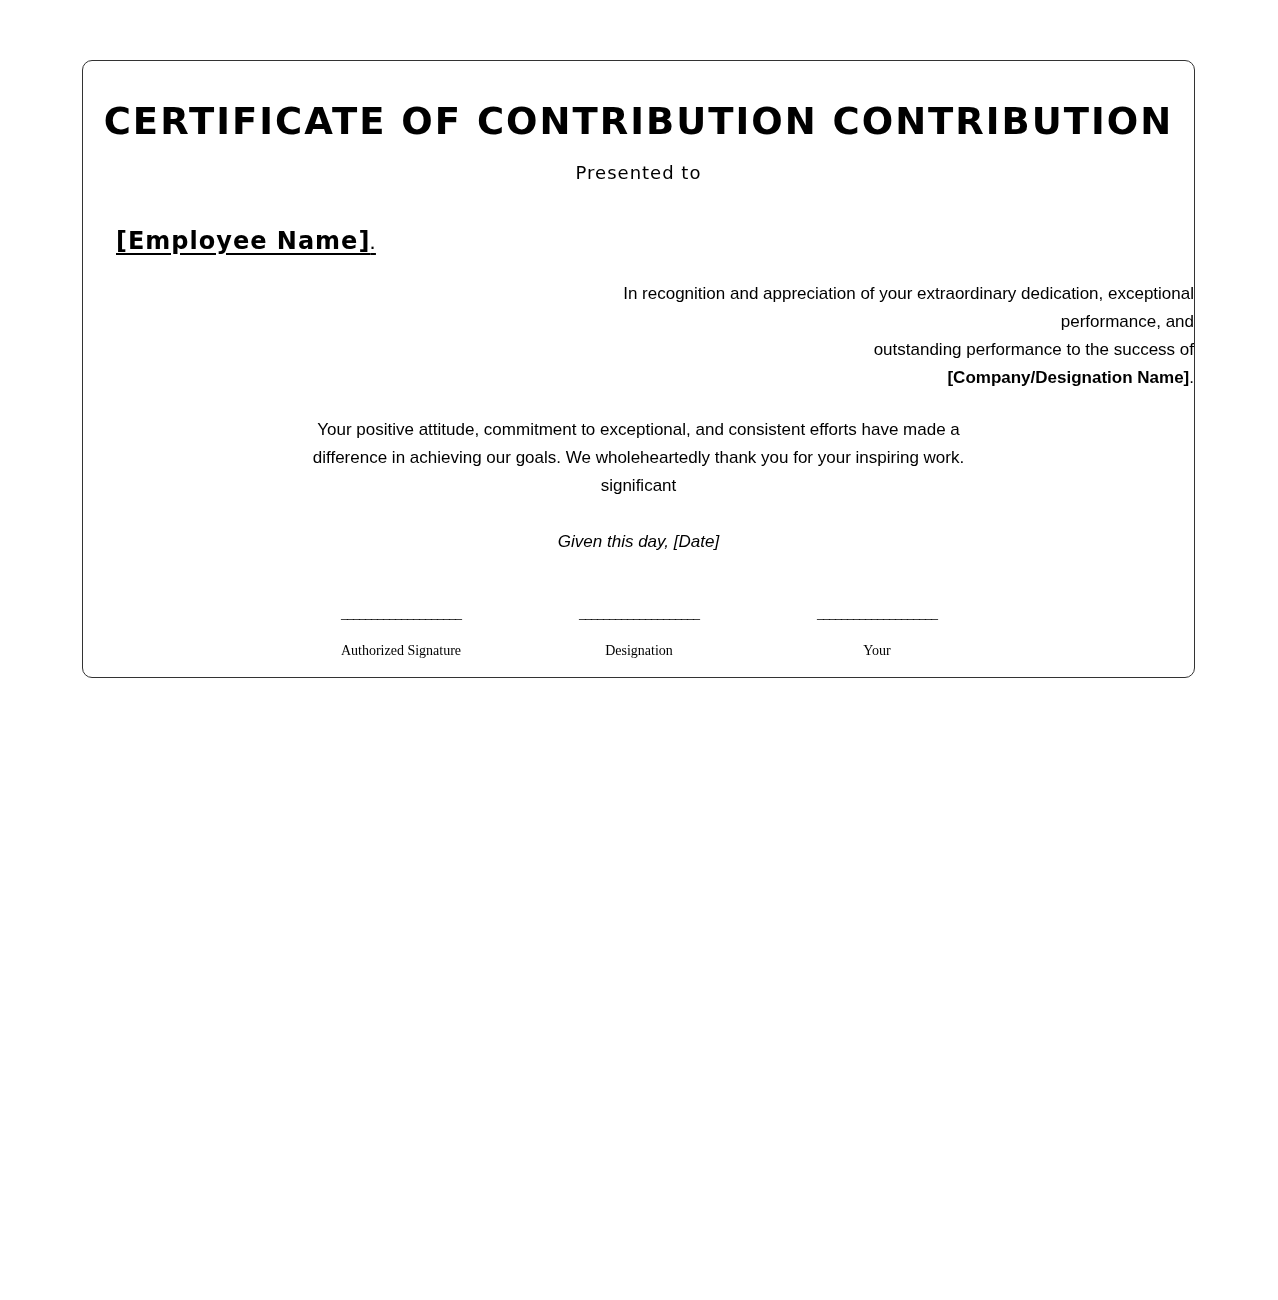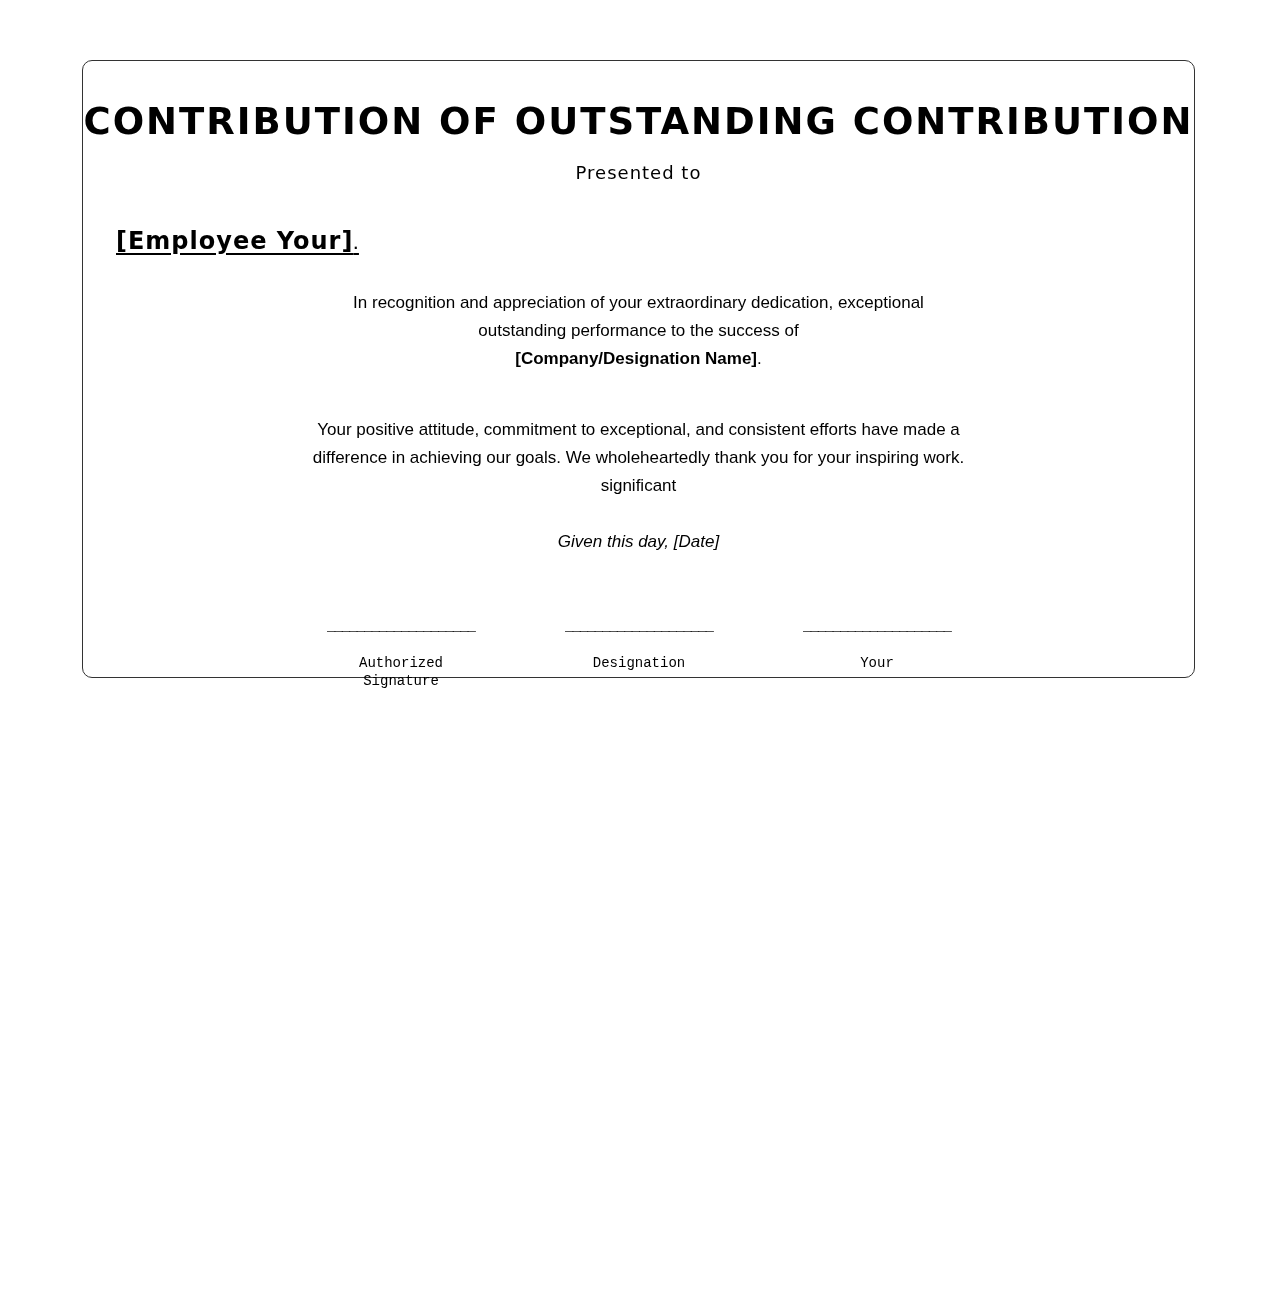--- a/index.html
+++ b/index.html
@@ -49,7 +49,7 @@
 <body>
 
 <div class="certificate">
-  <h1 class="title">CONTRIBUTION OF OUTSTANDING CONTRIBUTION</h1>
+  <h1 class="title">CERTIFICATE OF CONTRIBUTION CONTRIBUTION</h1>
   <div class="presented">Presented to</div>
   <div class="employee">
     <span>[Employee Your]</span><span class="employee-dot">.</span>

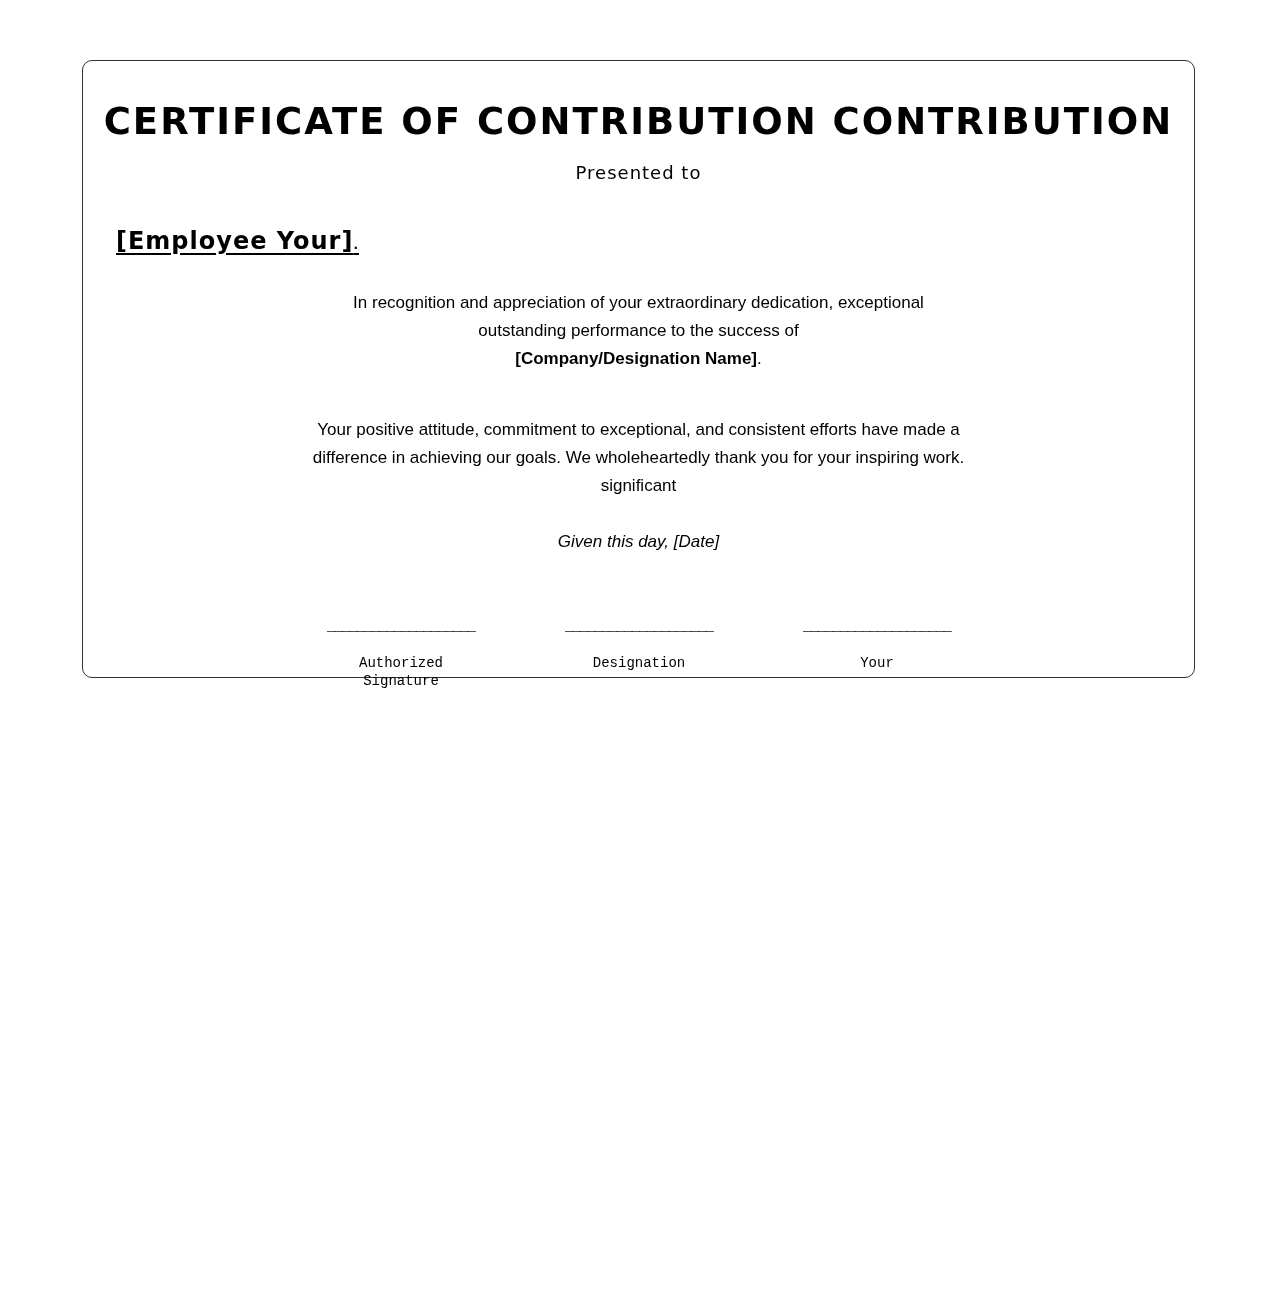--- a/index.html
+++ b/index.html
@@ -52,7 +52,7 @@
   <h1 class="title">CERTIFICATE OF CONTRIBUTION CONTRIBUTION</h1>
   <div class="presented">Presented to</div>
   <div class="employee">
-    <span>[Employee Your]</span><span class="employee-dot">.</span>
+    <span>[Employee Name]</span><span class="employee-dot">.</span>
   </div>
 
   <div class="para p1">

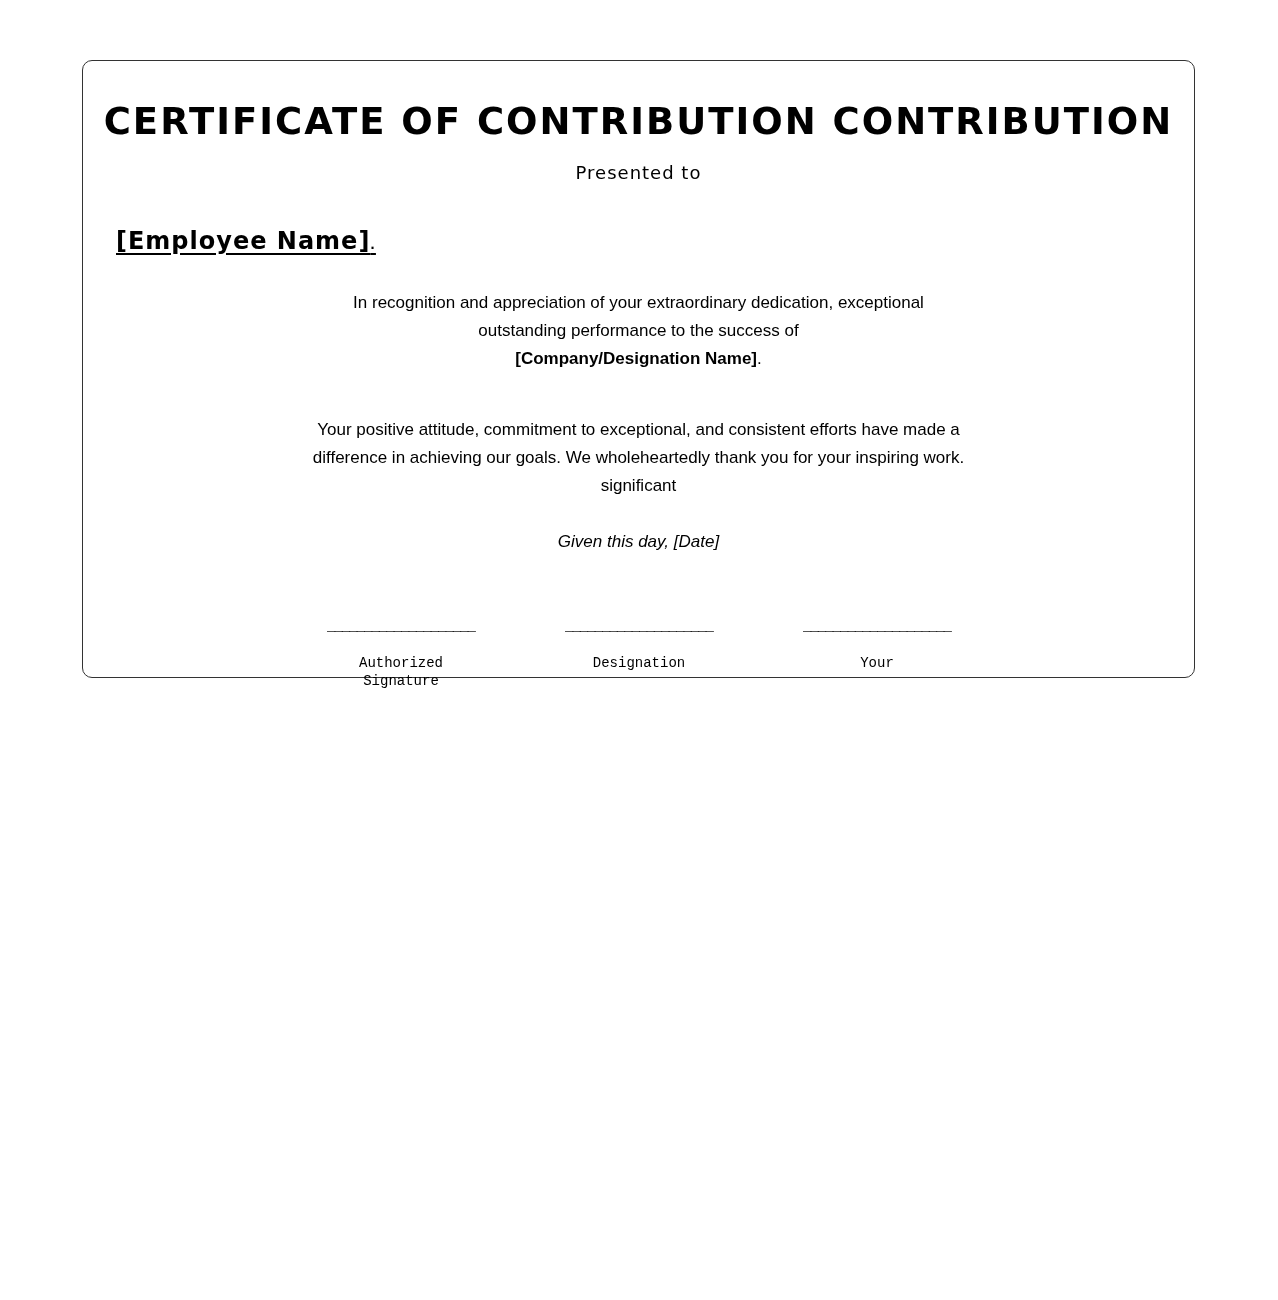--- a/index.html
+++ b/index.html
@@ -27,7 +27,7 @@
     position: absolute; left: 0; right: 0; text-align: center;
     font-family: "Liberation Sans", sans-serif; font-size: 17px; line-height: 28px;
   }
-  .p1 { top: 228px; }
+  .p1 { top: 219px; text-align: right; }
   .p2 { top: 355px; }
   .p3 { top: 467px; font-style: italic; }
   .line-row { display: block; }

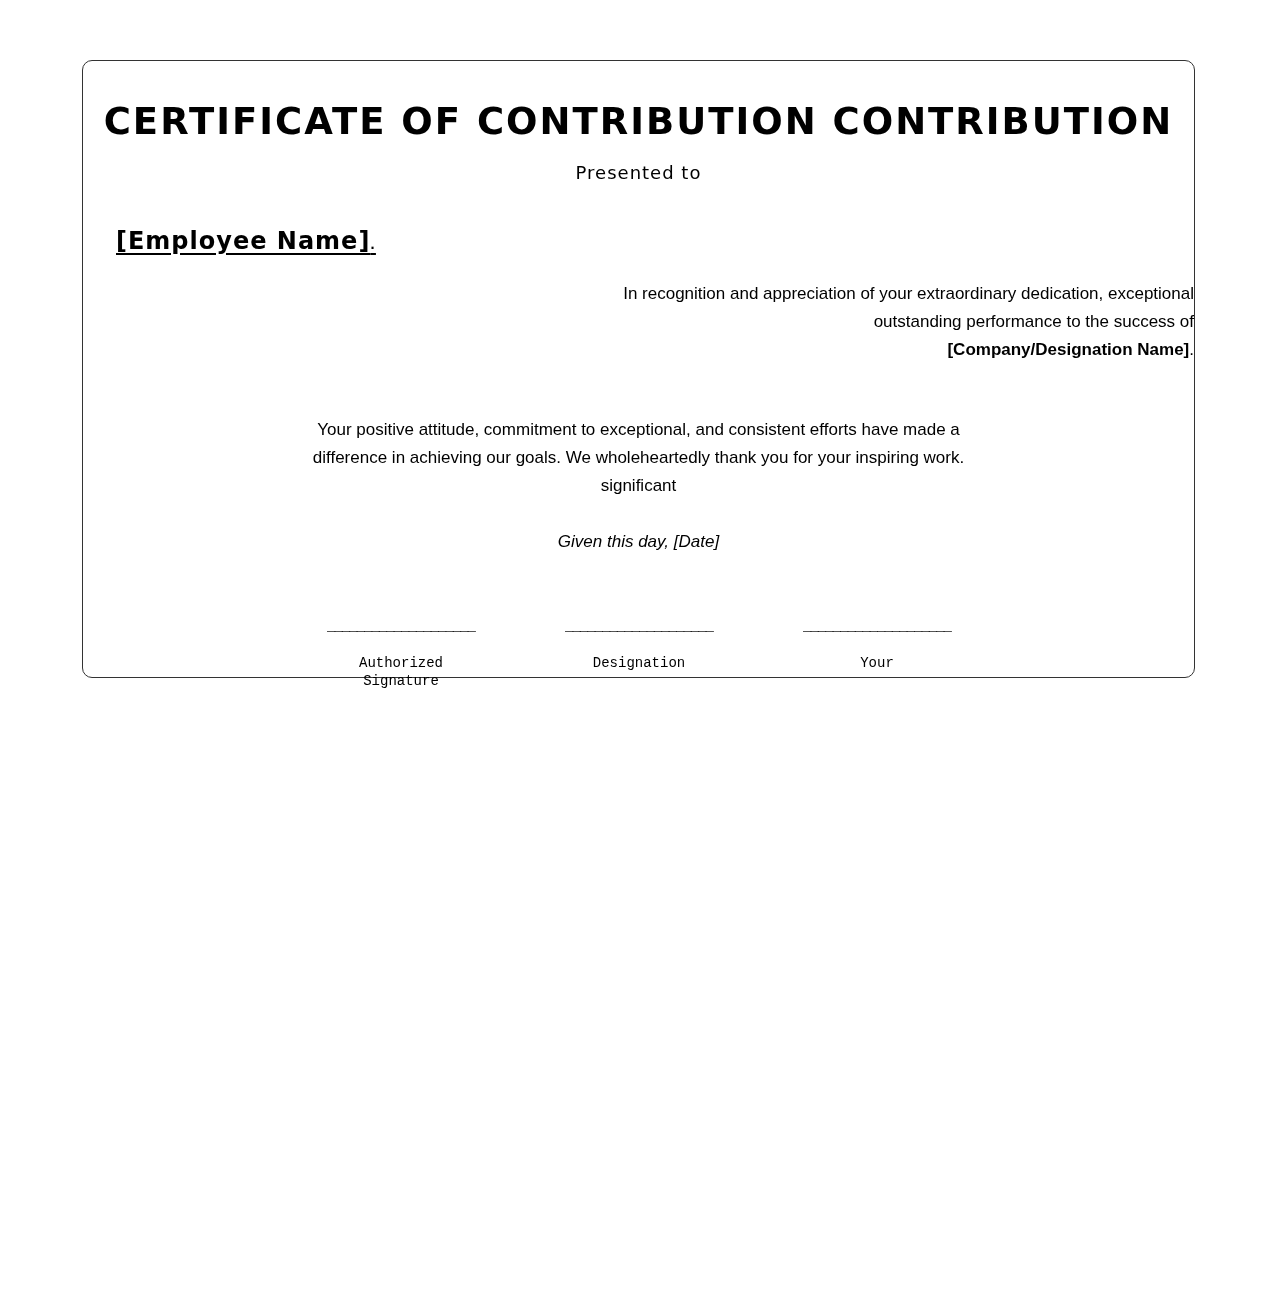--- a/index.html
+++ b/index.html
@@ -57,6 +57,7 @@
 
   <div class="para p1">
     <span class="line-row">In recognition and appreciation of your extraordinary dedication, exceptional</span>
+    <span class="line-row">performance, and</span>
     <span class="line-row">outstanding performance to the success of</span>
     <span class="line-row"><span class="bold">[Company/Designation Name]</span><span>.</span></span>
   </div>

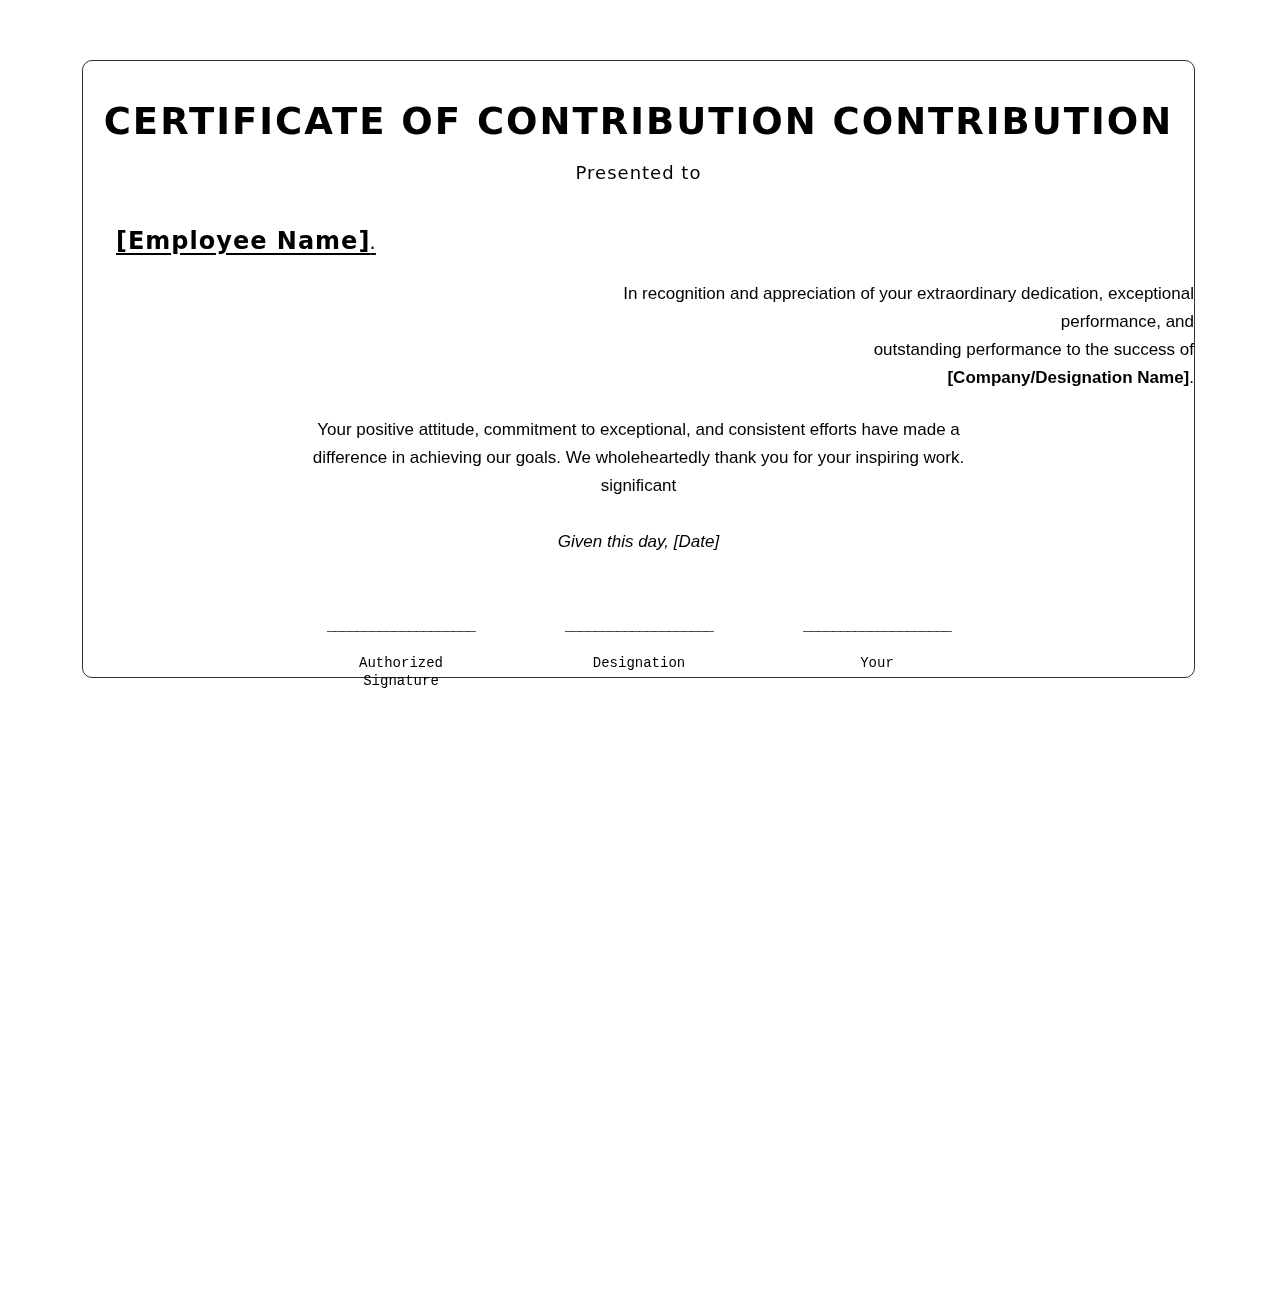--- a/index.html
+++ b/index.html
@@ -36,8 +36,8 @@
     position: absolute; left: 238px; top: 543px; width: 640px; height: 46px;
   }
   .sig {
-    position: absolute; top: 12px; width: 160px; text-align: center;
-    font-family: Liberation Mono, monospace;
+    position: absolute; top: 0; width: 160px; text-align: center;
+    font-family: Liberation Serif, serif;
   }
   .sig-line { display: block; font-size: 14px; line-height: 20px; letter-spacing: -1px; }
   .sig-label { display: block; font-size: 14px; line-height: 18px; margin-top: 18px; }

